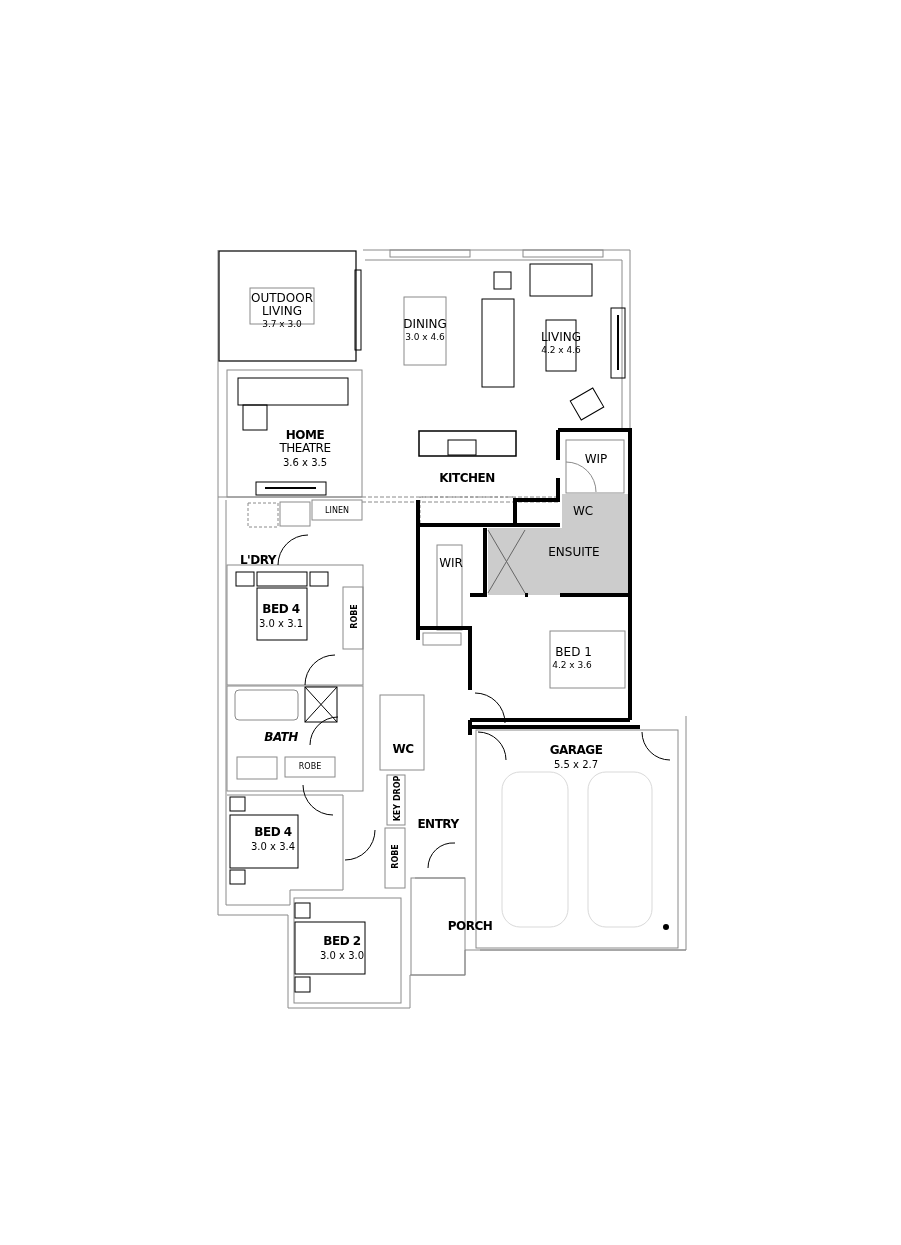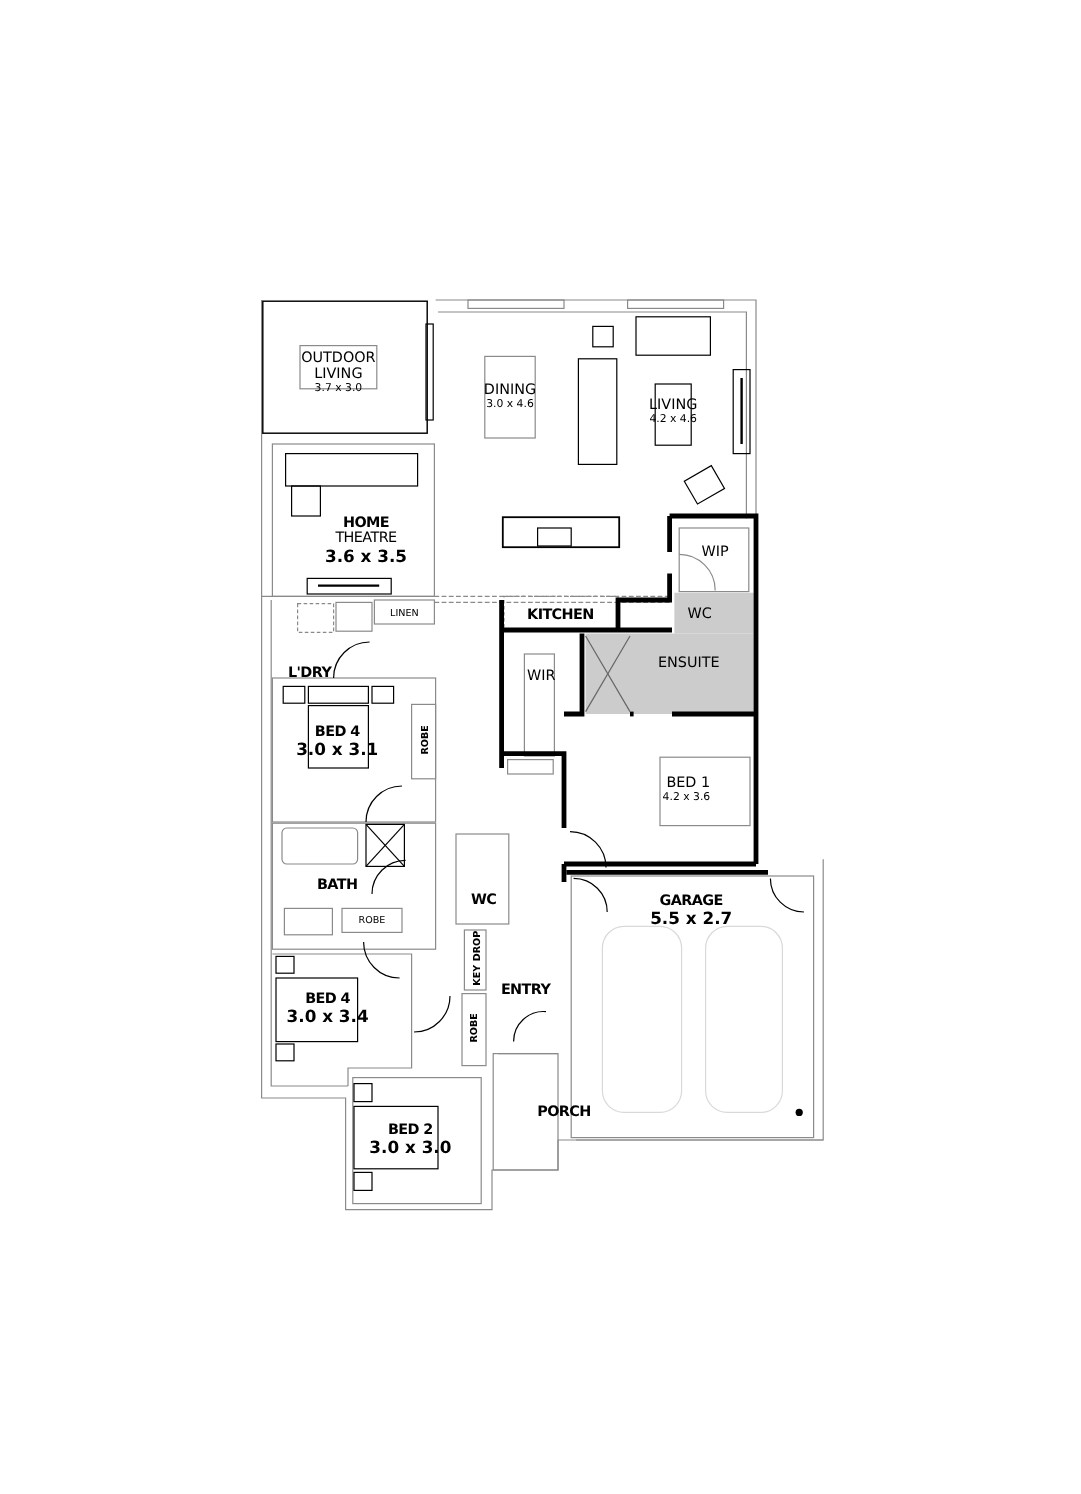--- a/index.html
+++ b/index.html
@@ -9,7 +9,7 @@
   .lbl .name { font-size: 12px; display: block; }
   .lbl .dim { font-size: 9px; display: block; margin-top: 2px; }
   .lbl.bold .name { font-weight: bold; font-size: 12px; letter-spacing: -0.5px; }
-  .lbl.bold .dim { font-weight: bold; font-size: 14px; }
+  .lbl.bold .dim { font-weight: normal; font-size: 10px; }
   .vlbl { position: absolute; font-family: "DejaVu Sans", sans-serif; font-weight: bold; font-size: 8px; transform: rotate(-90deg); transform-origin: center; white-space: nowrap; }
   .boxlbl { position: absolute; font-family: "DejaVu Sans", sans-serif; font-weight: normal; font-size: 8px; text-align: center; }
 </style>

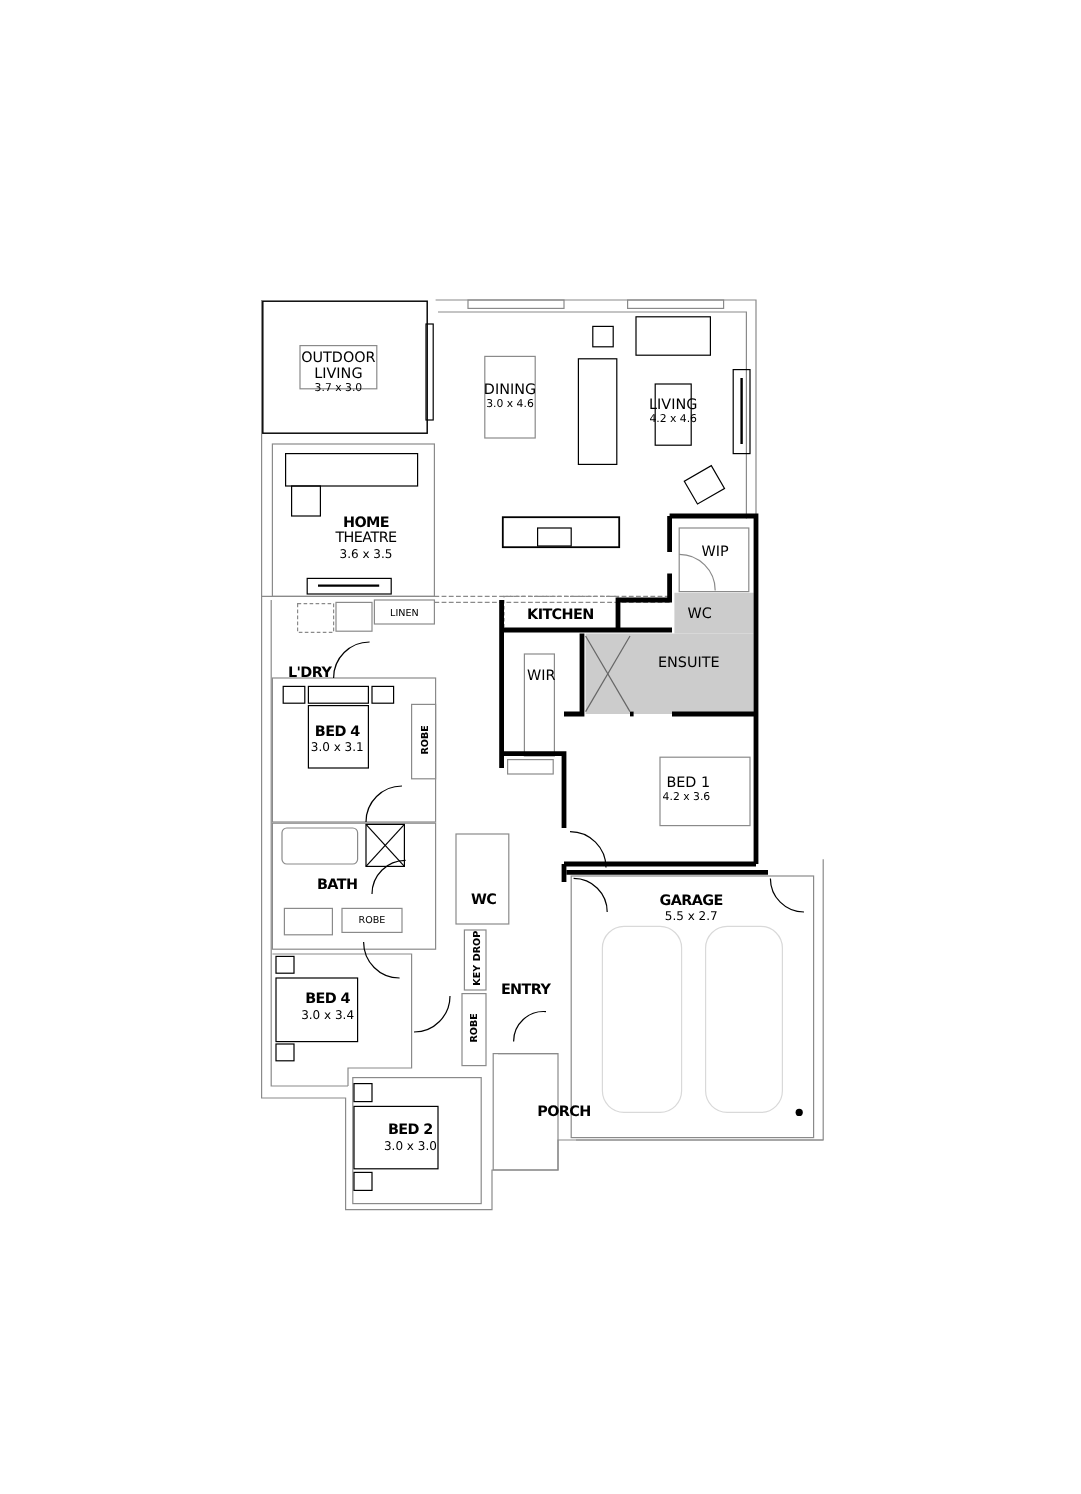--- a/index.html
+++ b/index.html
@@ -171,7 +171,7 @@
   <span class="name" style="font-weight:normal">THEATRE</span>
   <span class="dim">3.6 x 3.5</span>
 </div>
-<div class="lbl bold" style="left:467px; top:472px;margin-top:34px;">
+<div class="lbl bold" style="left:467px; top:472px;">
   <span class="name">KITCHEN</span>
 </div>
 <div class="lbl" style="left:596px; top:453px;">

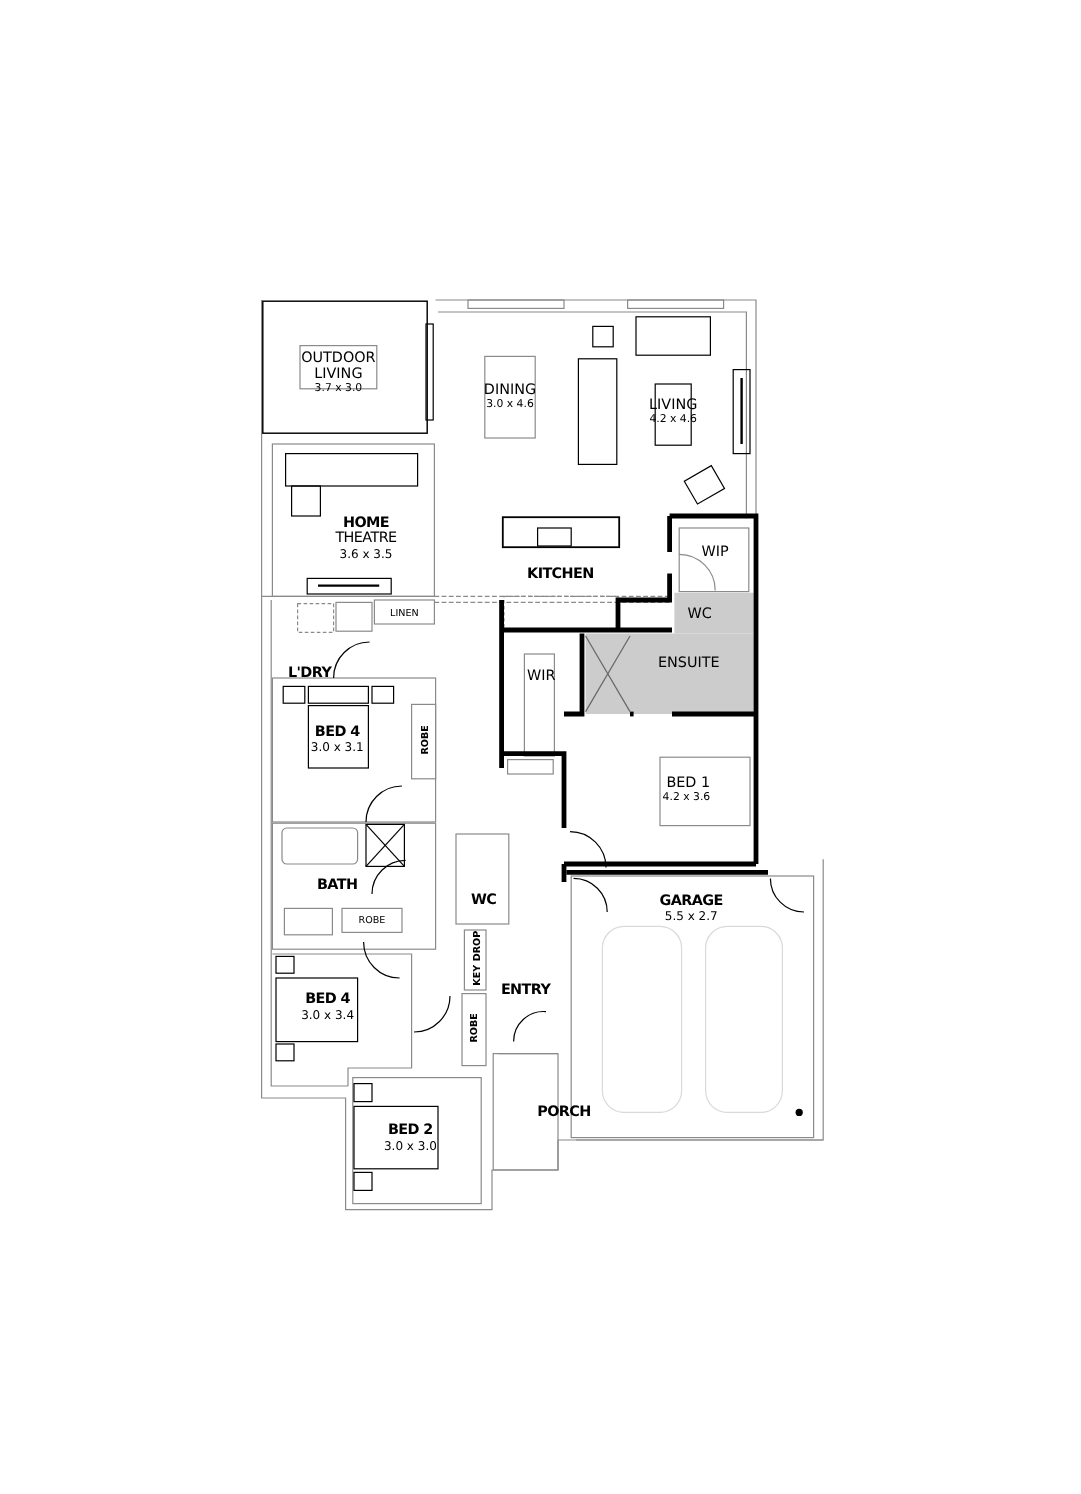--- a/index.html
+++ b/index.html
@@ -199,7 +199,7 @@
   <span class="name">BED 1</span>
   <span class="dim">4.2 x 3.6</span>
 </div>
-<div class="lbl bold" style="left:281px; top:731px;">
+<div class="lbl bold" style="left:281px; top:731px;font-style:italic;">
   <span class="name">BATH</span>
 </div>
 <div class="boxlbl" style="left:286px; top:762px; width:48px;">ROBE</div>

